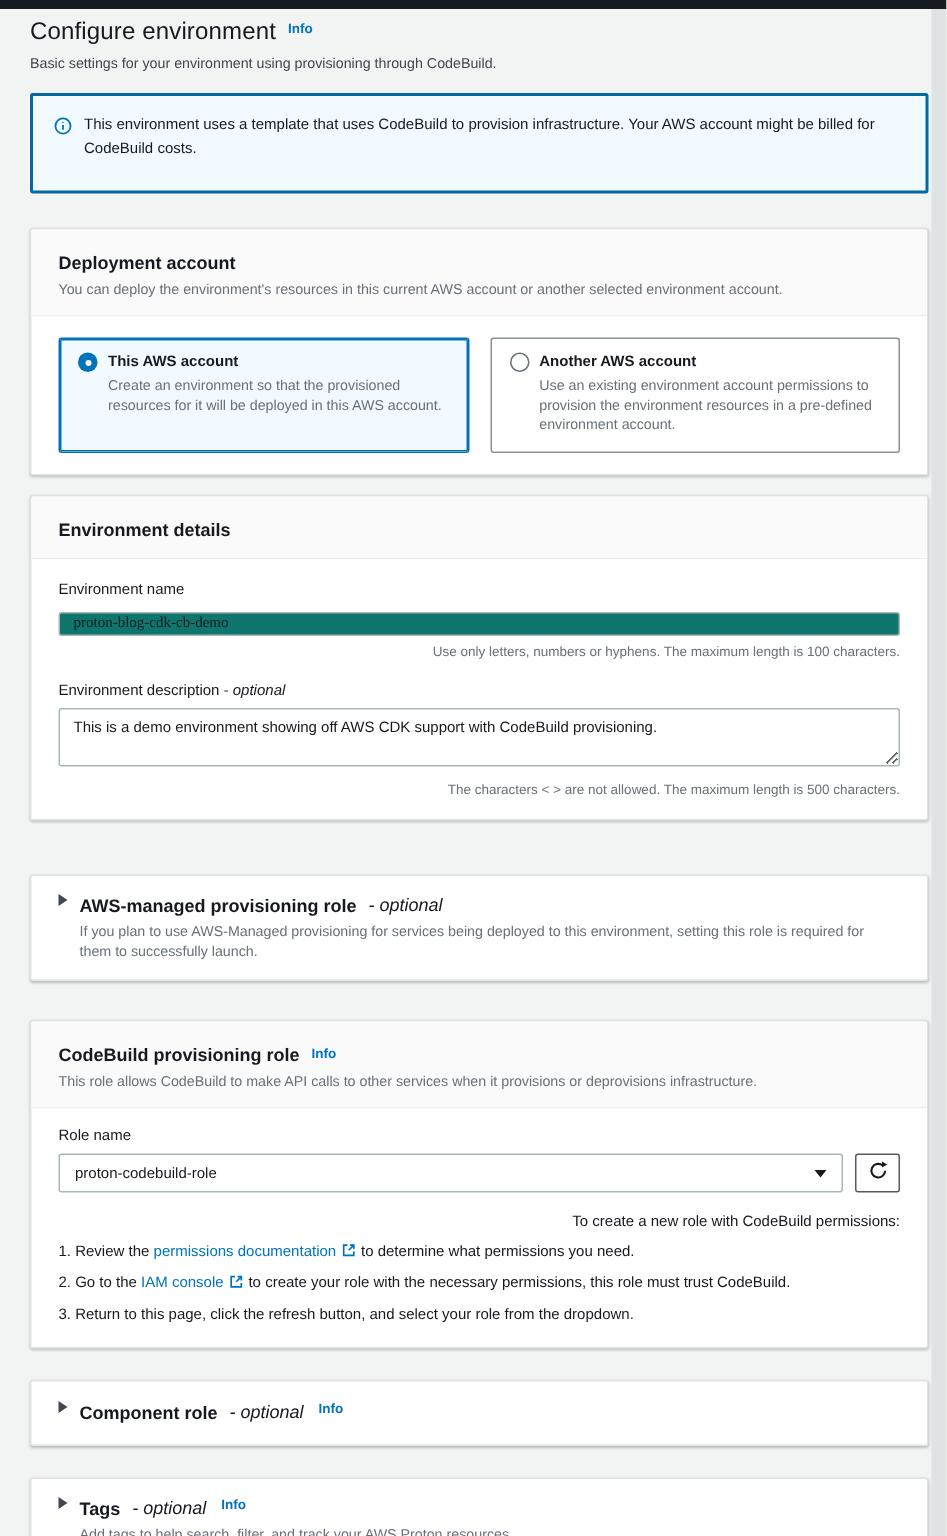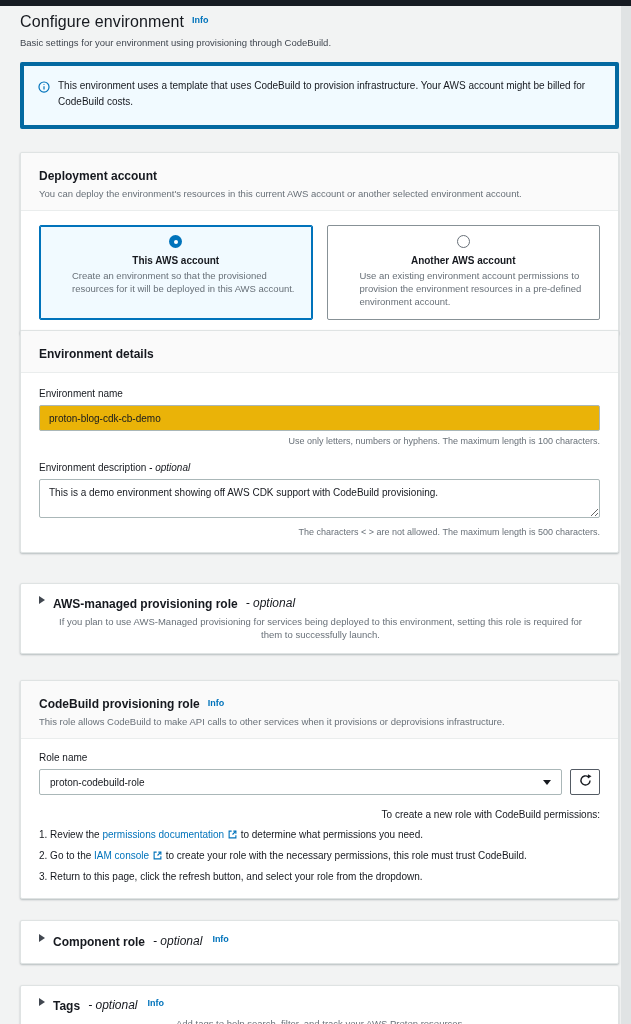--- a/index.html
+++ b/index.html
@@ -22,7 +22,7 @@
   
   .alert {
     position:absolute; left:20px; top:62px; width:599px; height:67px;
-    background:#f1faff; border:4px solid #0369a1; border-radius:2px;
+    background:#f1faff; border:2px solid #0369a1; border-radius:2px;
     display:flex; gap:8px; padding:12px 14px;
   }
   .alert-icon { flex:0 0 auto; margin-top:1px; }

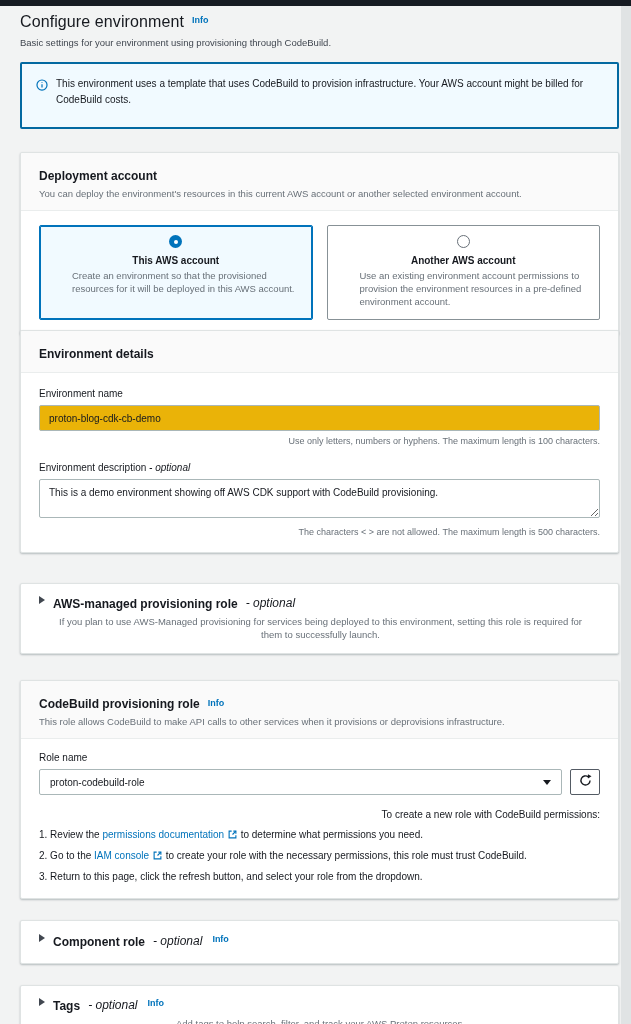--- a/index.html
+++ b/index.html
@@ -43,7 +43,7 @@
   .tiles { display:flex; gap:14px; }
   .tile { flex:1; border:1px solid #879196; border-radius:2px; background:#fff; padding:9px 12px 11px; cursor:pointer; }
   .tile.selected { border-color:#0073bb; box-shadow:inset 0 0 0 1px #0073bb; background:#f1faff; }
-  .tile-head { display:flex; align-items:center; gap:7px;flex-direction:column; }
+  .tile-head { display:flex; align-items:center; gap:7px; }
   .radio { width:13px; height:13px; border-radius:50%; flex:0 0 auto; position:relative; }
   .radio.on { background:#0073bb; }
   .radio.on::after { content:""; position:absolute; left:4.5px; top:4.5px; width:4px; height:4px; border-radius:50%; background:#fff; }

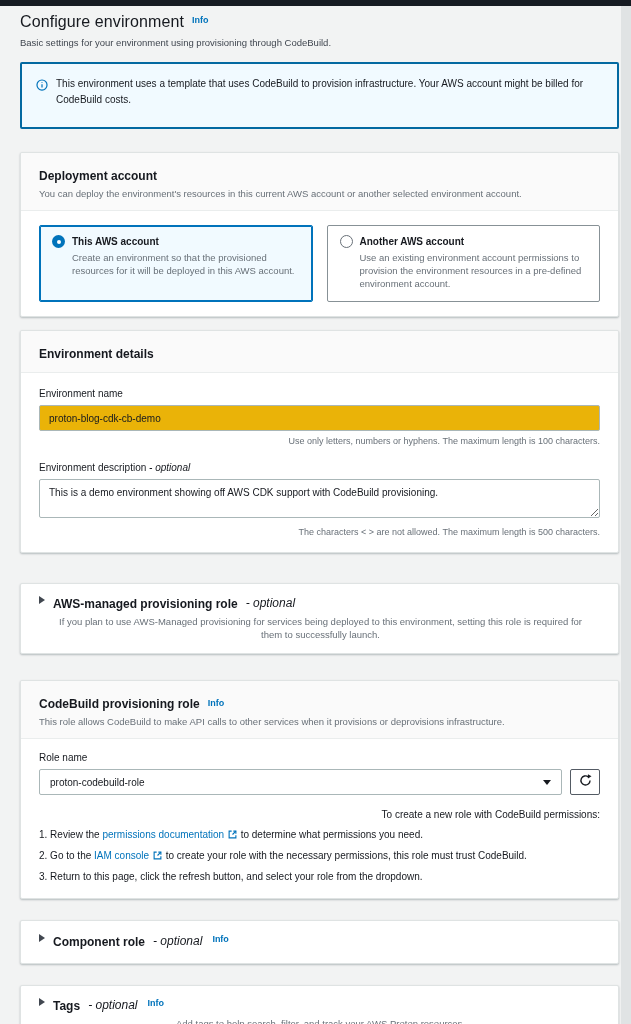--- a/index.html
+++ b/index.html
@@ -55,8 +55,8 @@
   .field-label { font-size:10px; line-height:14px; margin-bottom:4px; }
   .optional { font-style:italic; }
   .text-input {
-    width:100%; height:26px; border:1px solid #aab7b8; border-radius:2px;
-    padding:0 9px; font-size:10px; color:#16191f; font-family:Liberation Sans, sans-serif; background:#eab308;
+    width:100%; height:16px; border:1px solid #aab7b8; border-radius:2px;
+    padding:0 9px; font-size:10px; color:#16191f; font-family:Liberation Serif, serif; background:#0f766e;
   }
   .textarea {
     width:100%; height:39px; border:1px solid #aab7b8; border-radius:2px;

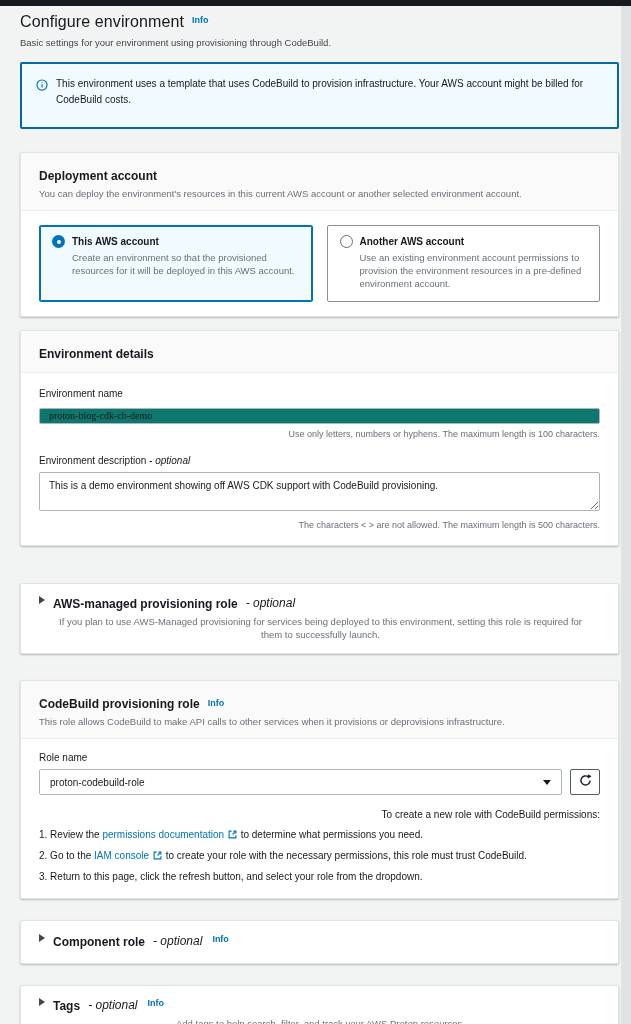--- a/index.html
+++ b/index.html
@@ -71,7 +71,7 @@
   .tri { width:0; height:0; border-top:4px solid transparent; border-bottom:4px solid transparent; border-left:6px solid #414750; flex:0 0 auto; }
   .expand-title { font-size:12px; font-weight:700; line-height:16px; }
   .expand-optional { font-size:12px; font-style:italic; font-weight:400; }
-  .expand-desc { font-size:9.5px; line-height:13px; color:#687078; margin:3px 12px 0 14px; max-width:555px;text-align:center; }
+  .expand-desc { font-size:9.5px; line-height:13px; color:#687078; margin:3px 12px 0 14px; max-width:555px; }
 
   
   .select-row { display:flex; align-items:center; gap:8px; }

